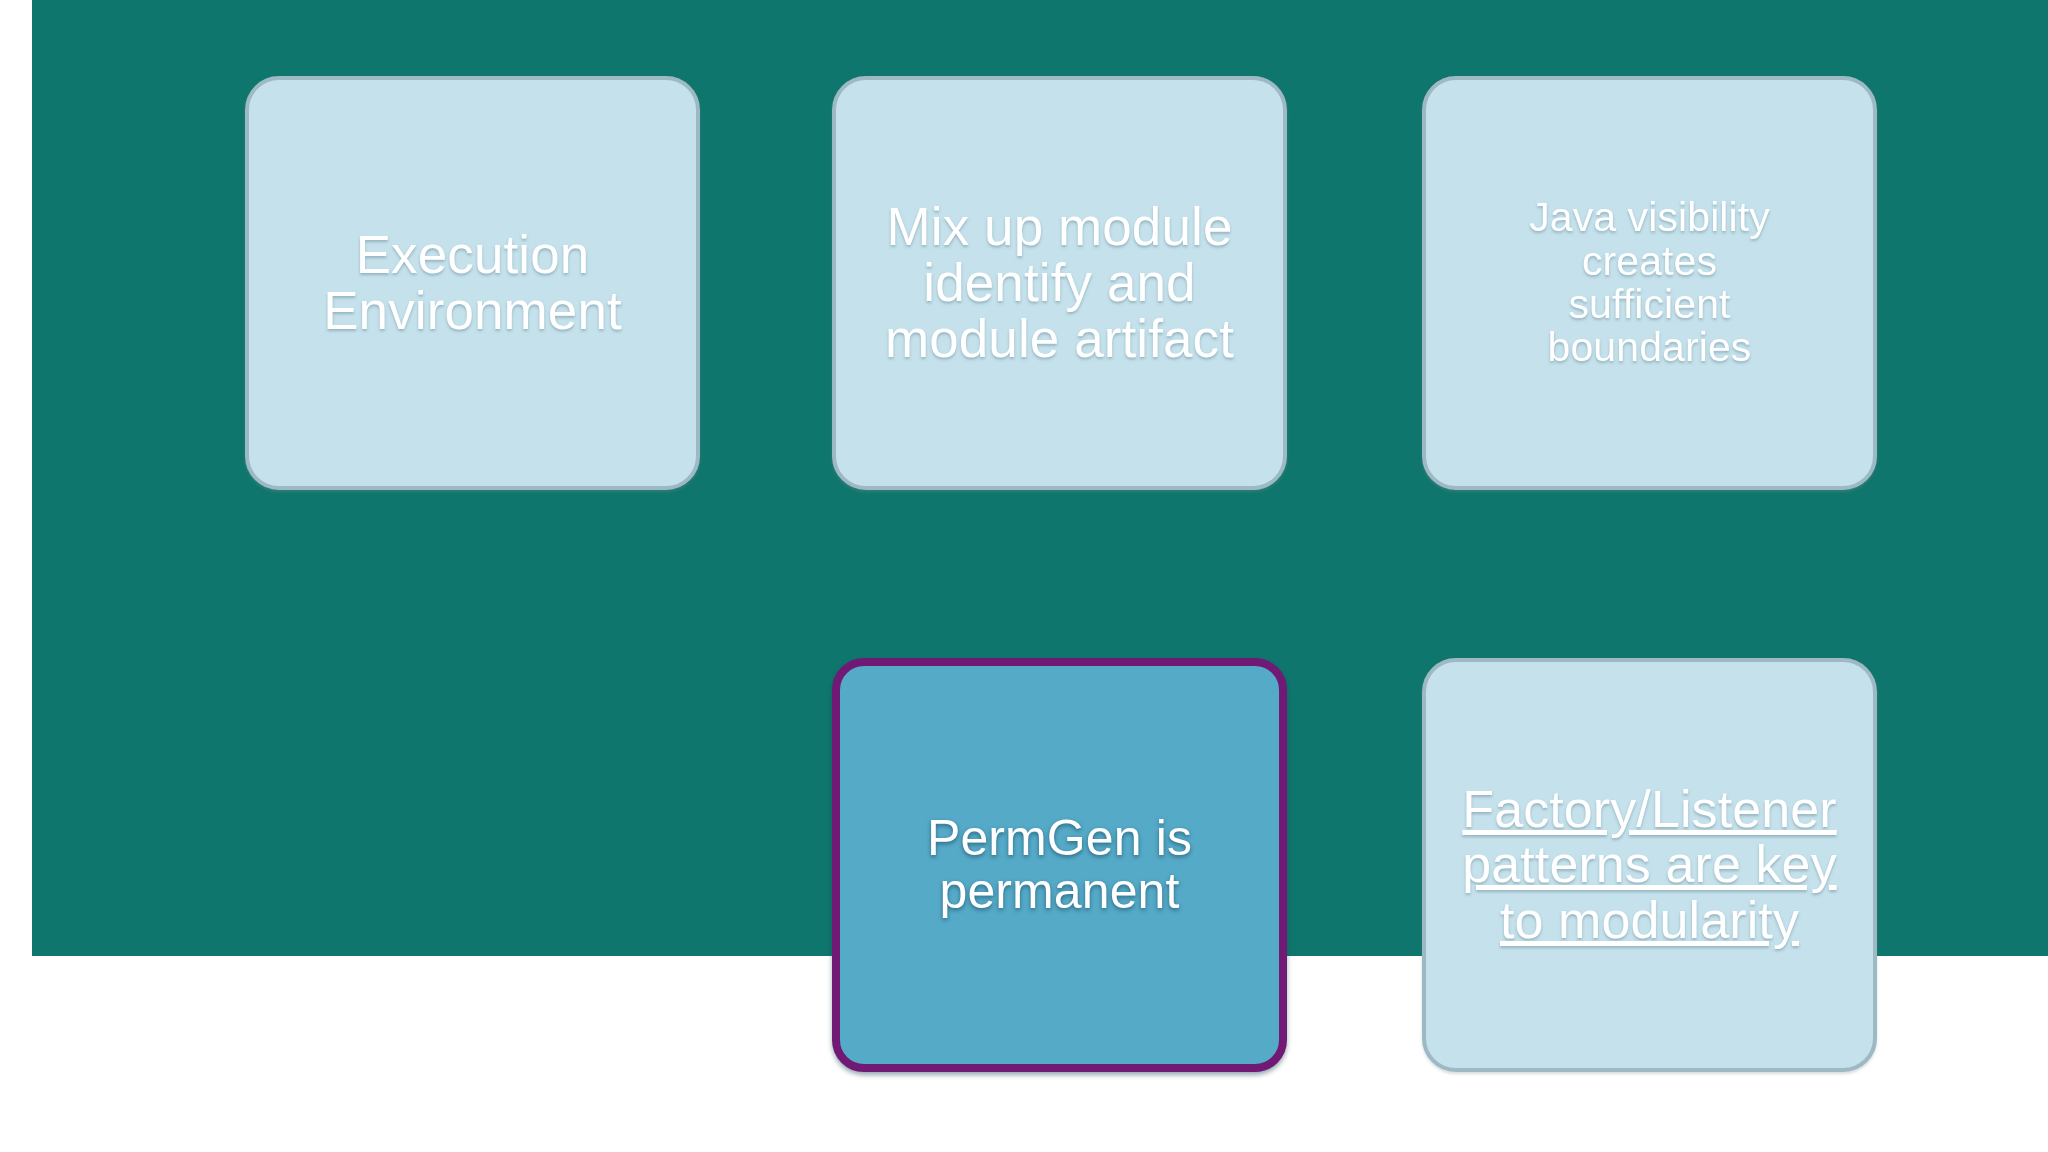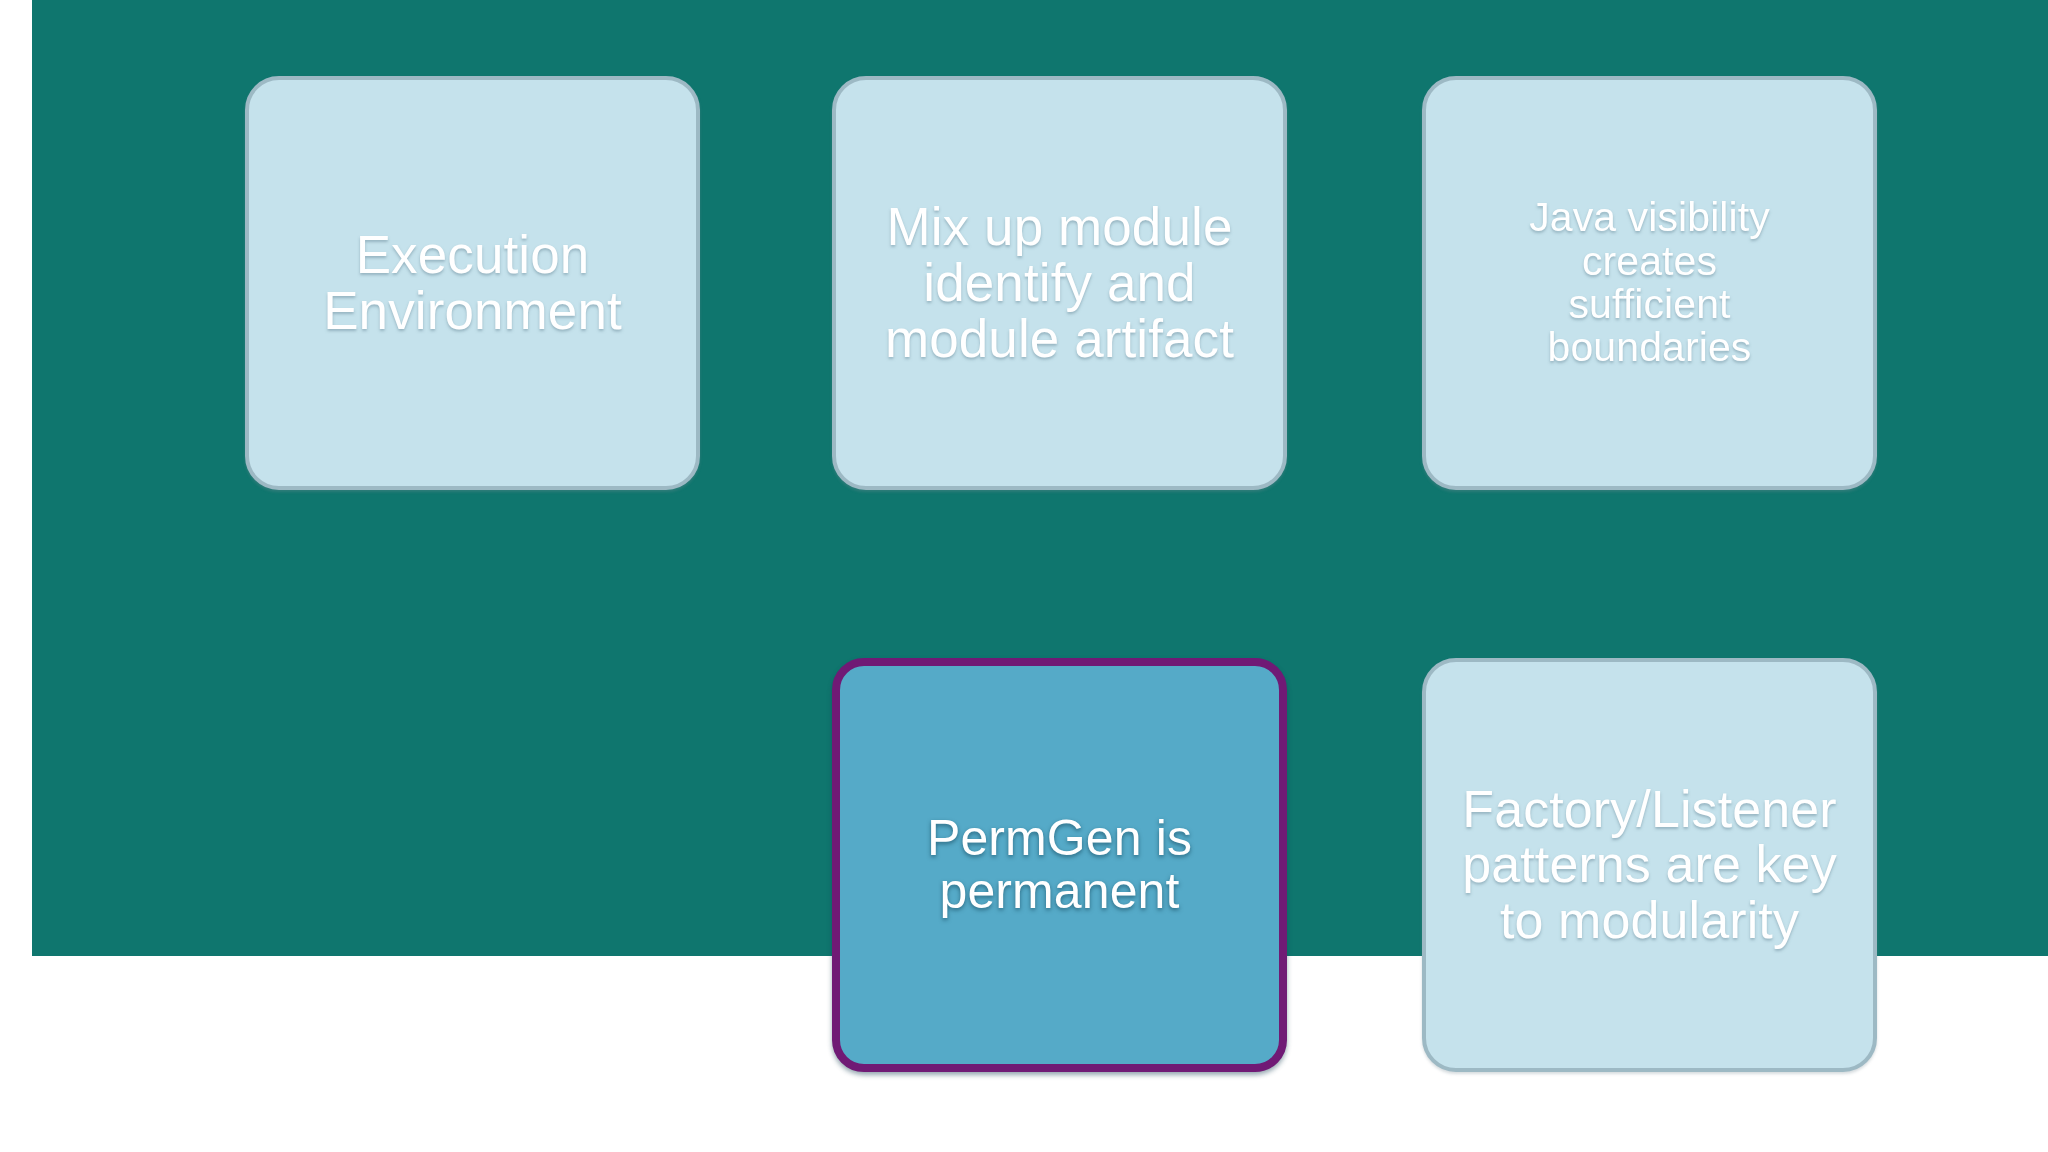--- a/index.html
+++ b/index.html
@@ -87,7 +87,7 @@
   .tile--classes .tile-label        { font-size: 53px; width: 110%; }
   .tile--permgen .tile-label        { font-size: 50px; width: 94%;
                                       text-shadow: 0 2px 4px rgba(8, 50, 68, 0.55); }
-  .tile--factory .tile-label        { font-size: 52px; width: 122%; }
+  .tile--factory .tile-label        { font-size: 52px; width: 122%; text-decoration: underline; }
 </style>
 </head>
 <body>

